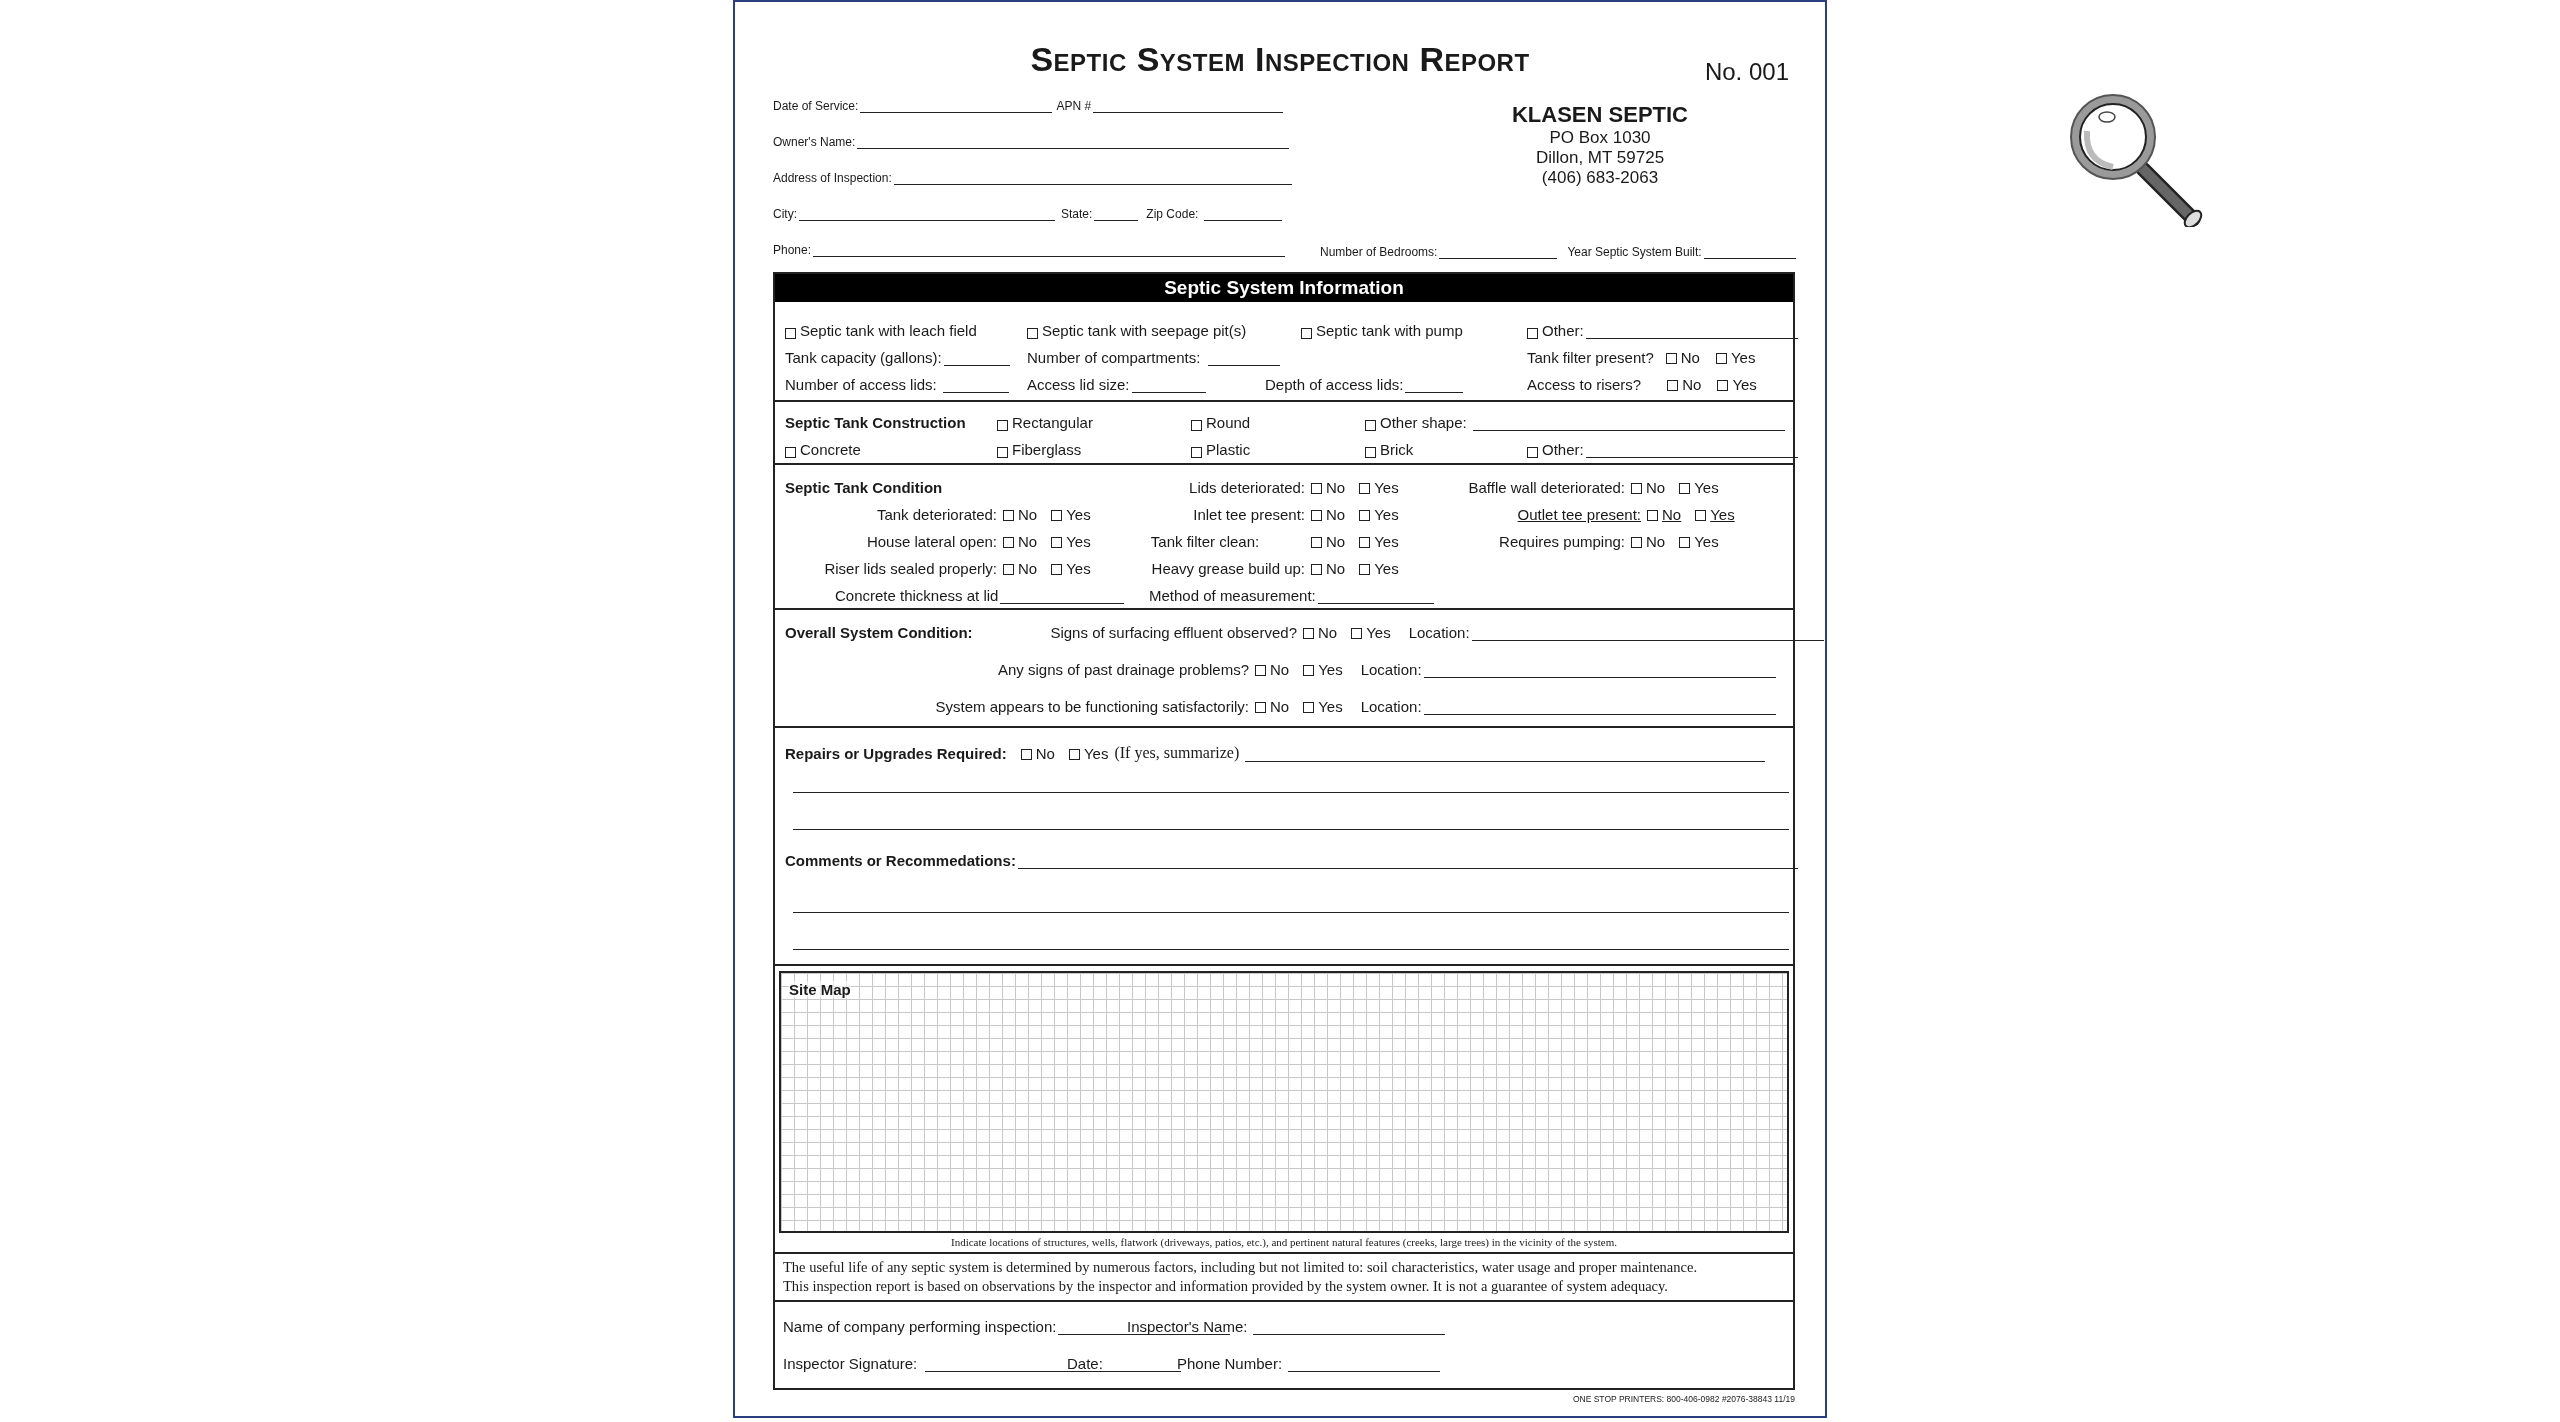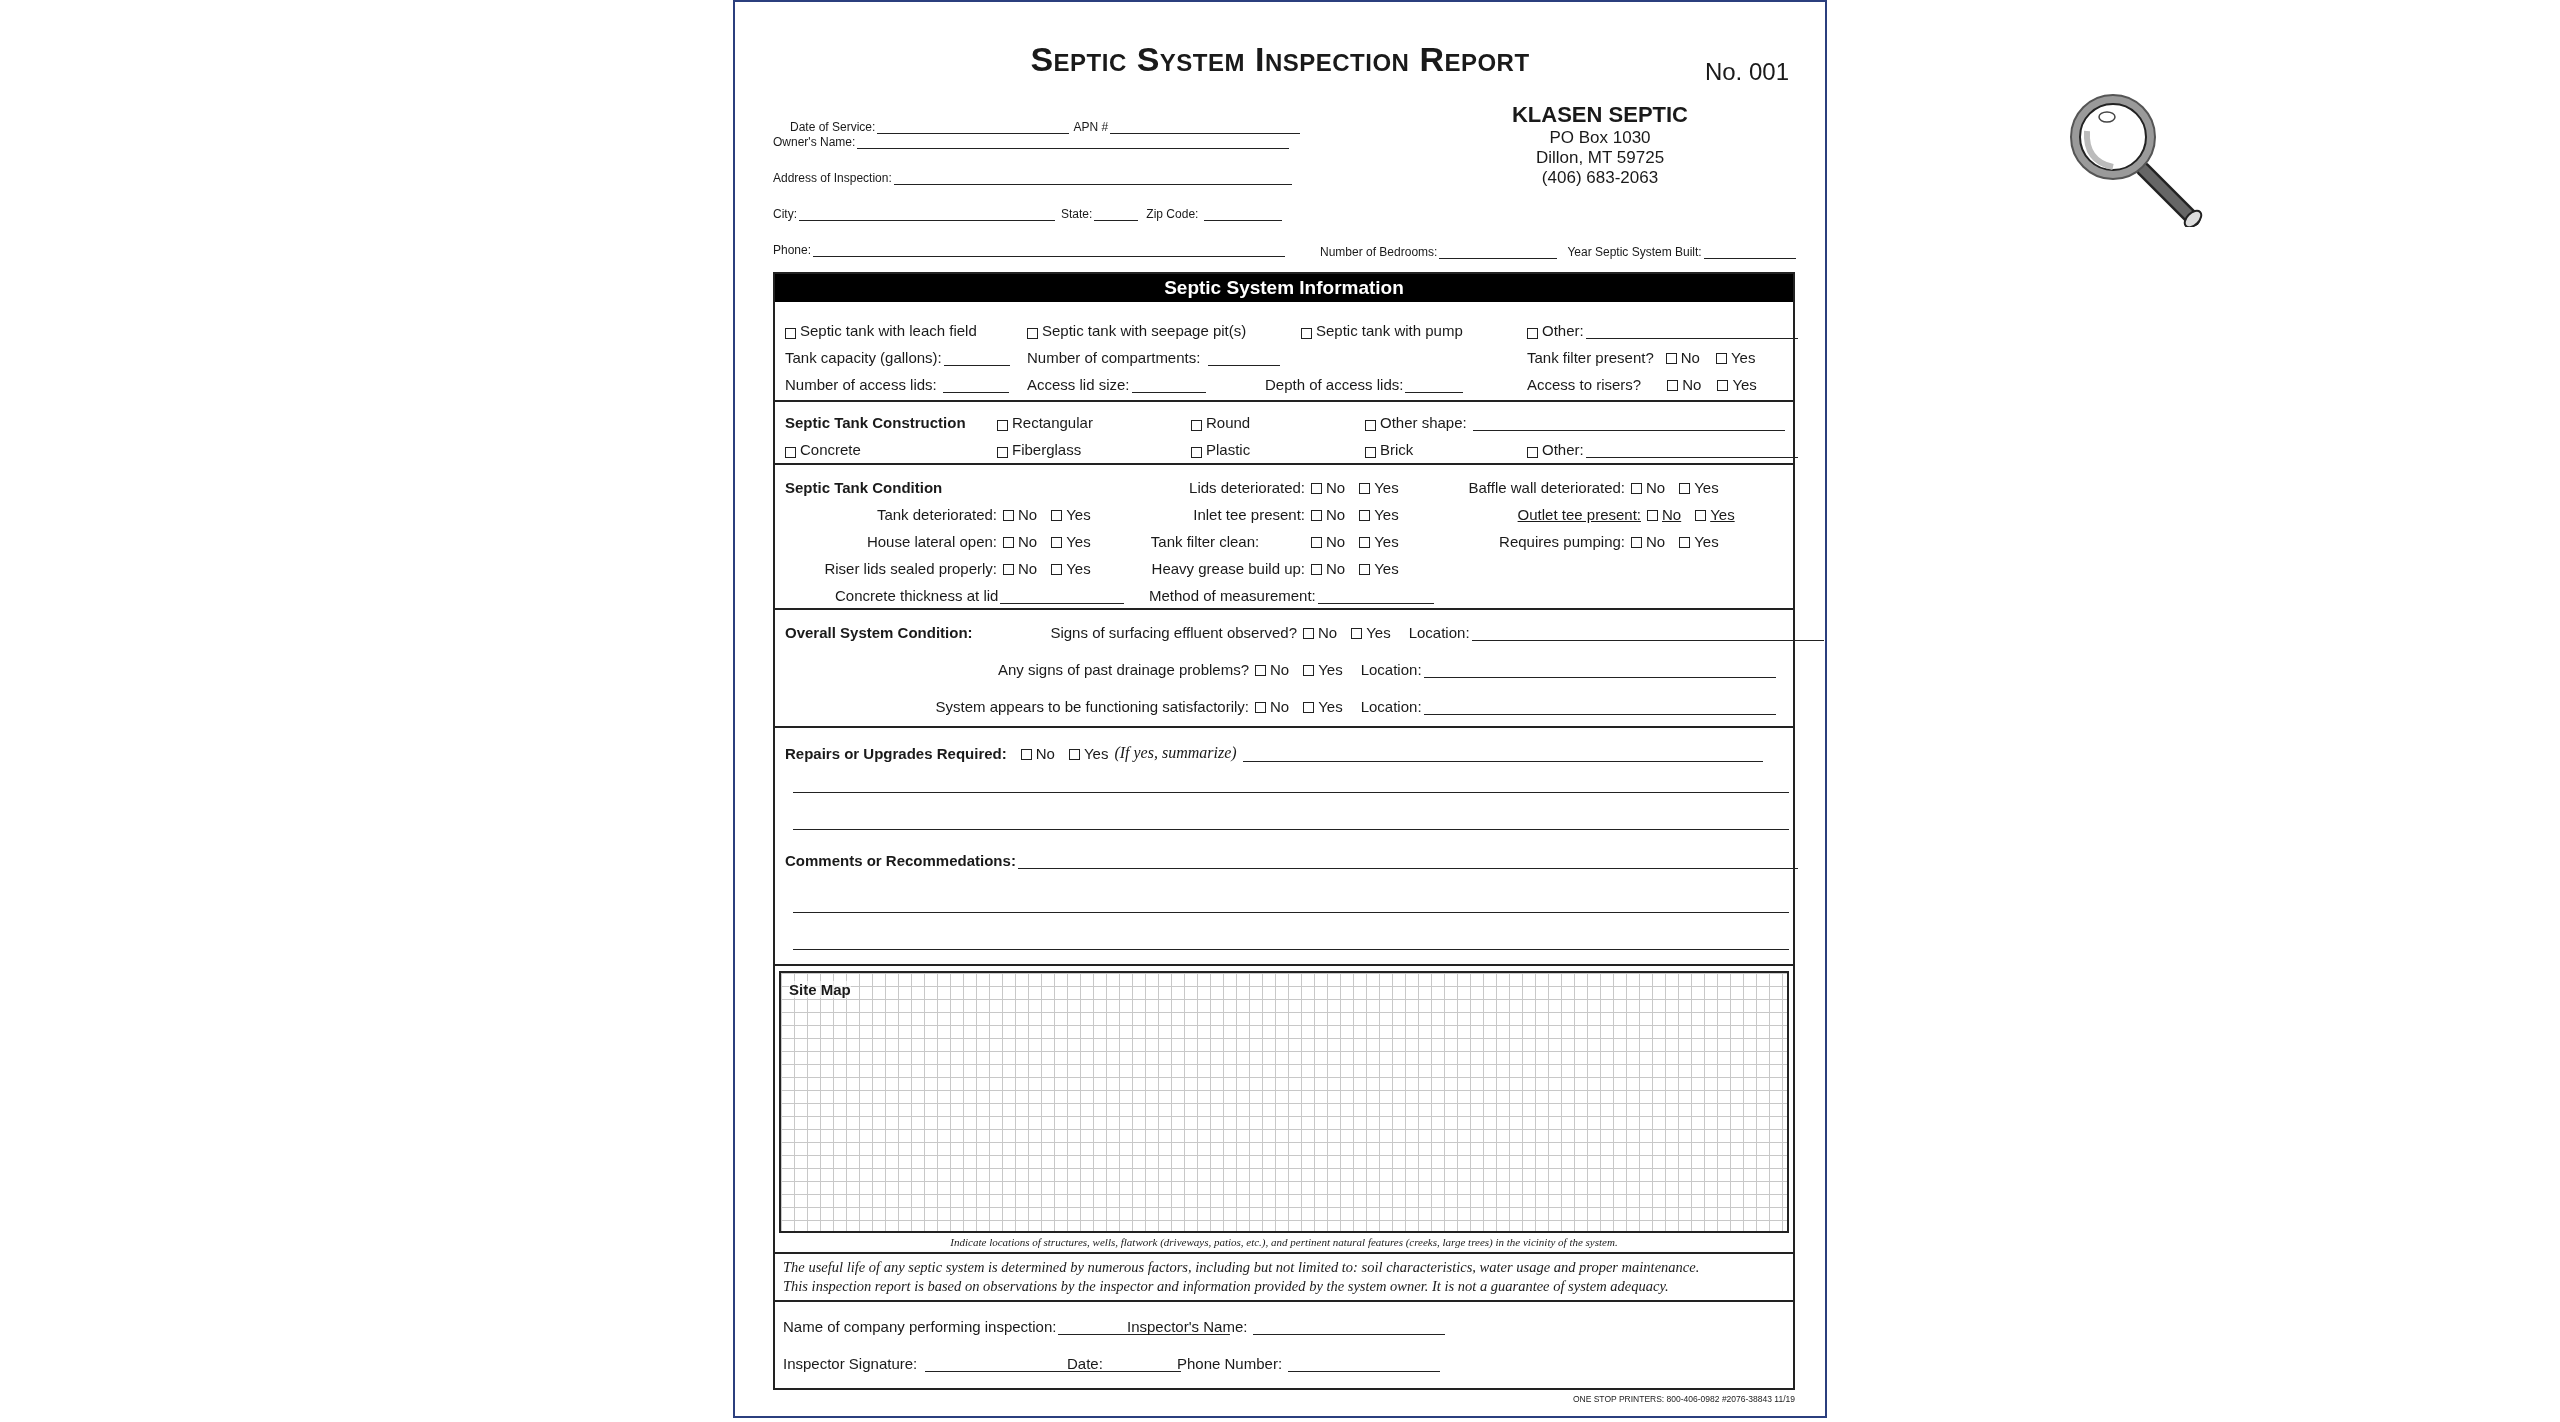--- a/index.html
+++ b/index.html
@@ -42,7 +42,7 @@
   <div class="abs title">Septic System Inspection Report</div>
   <div class="abs docno">No. 001</div>
 
-  <div class="abs hdr-field" style="left:55px;top:96px;margin-top:21px;">
+  <div class="abs hdr-field" style="left:38px;top:96px;">
     <span>Date of Service:</span>
     <span class="line" style="width:192px"></span>
     <span style="margin-left:4px">APN #</span>

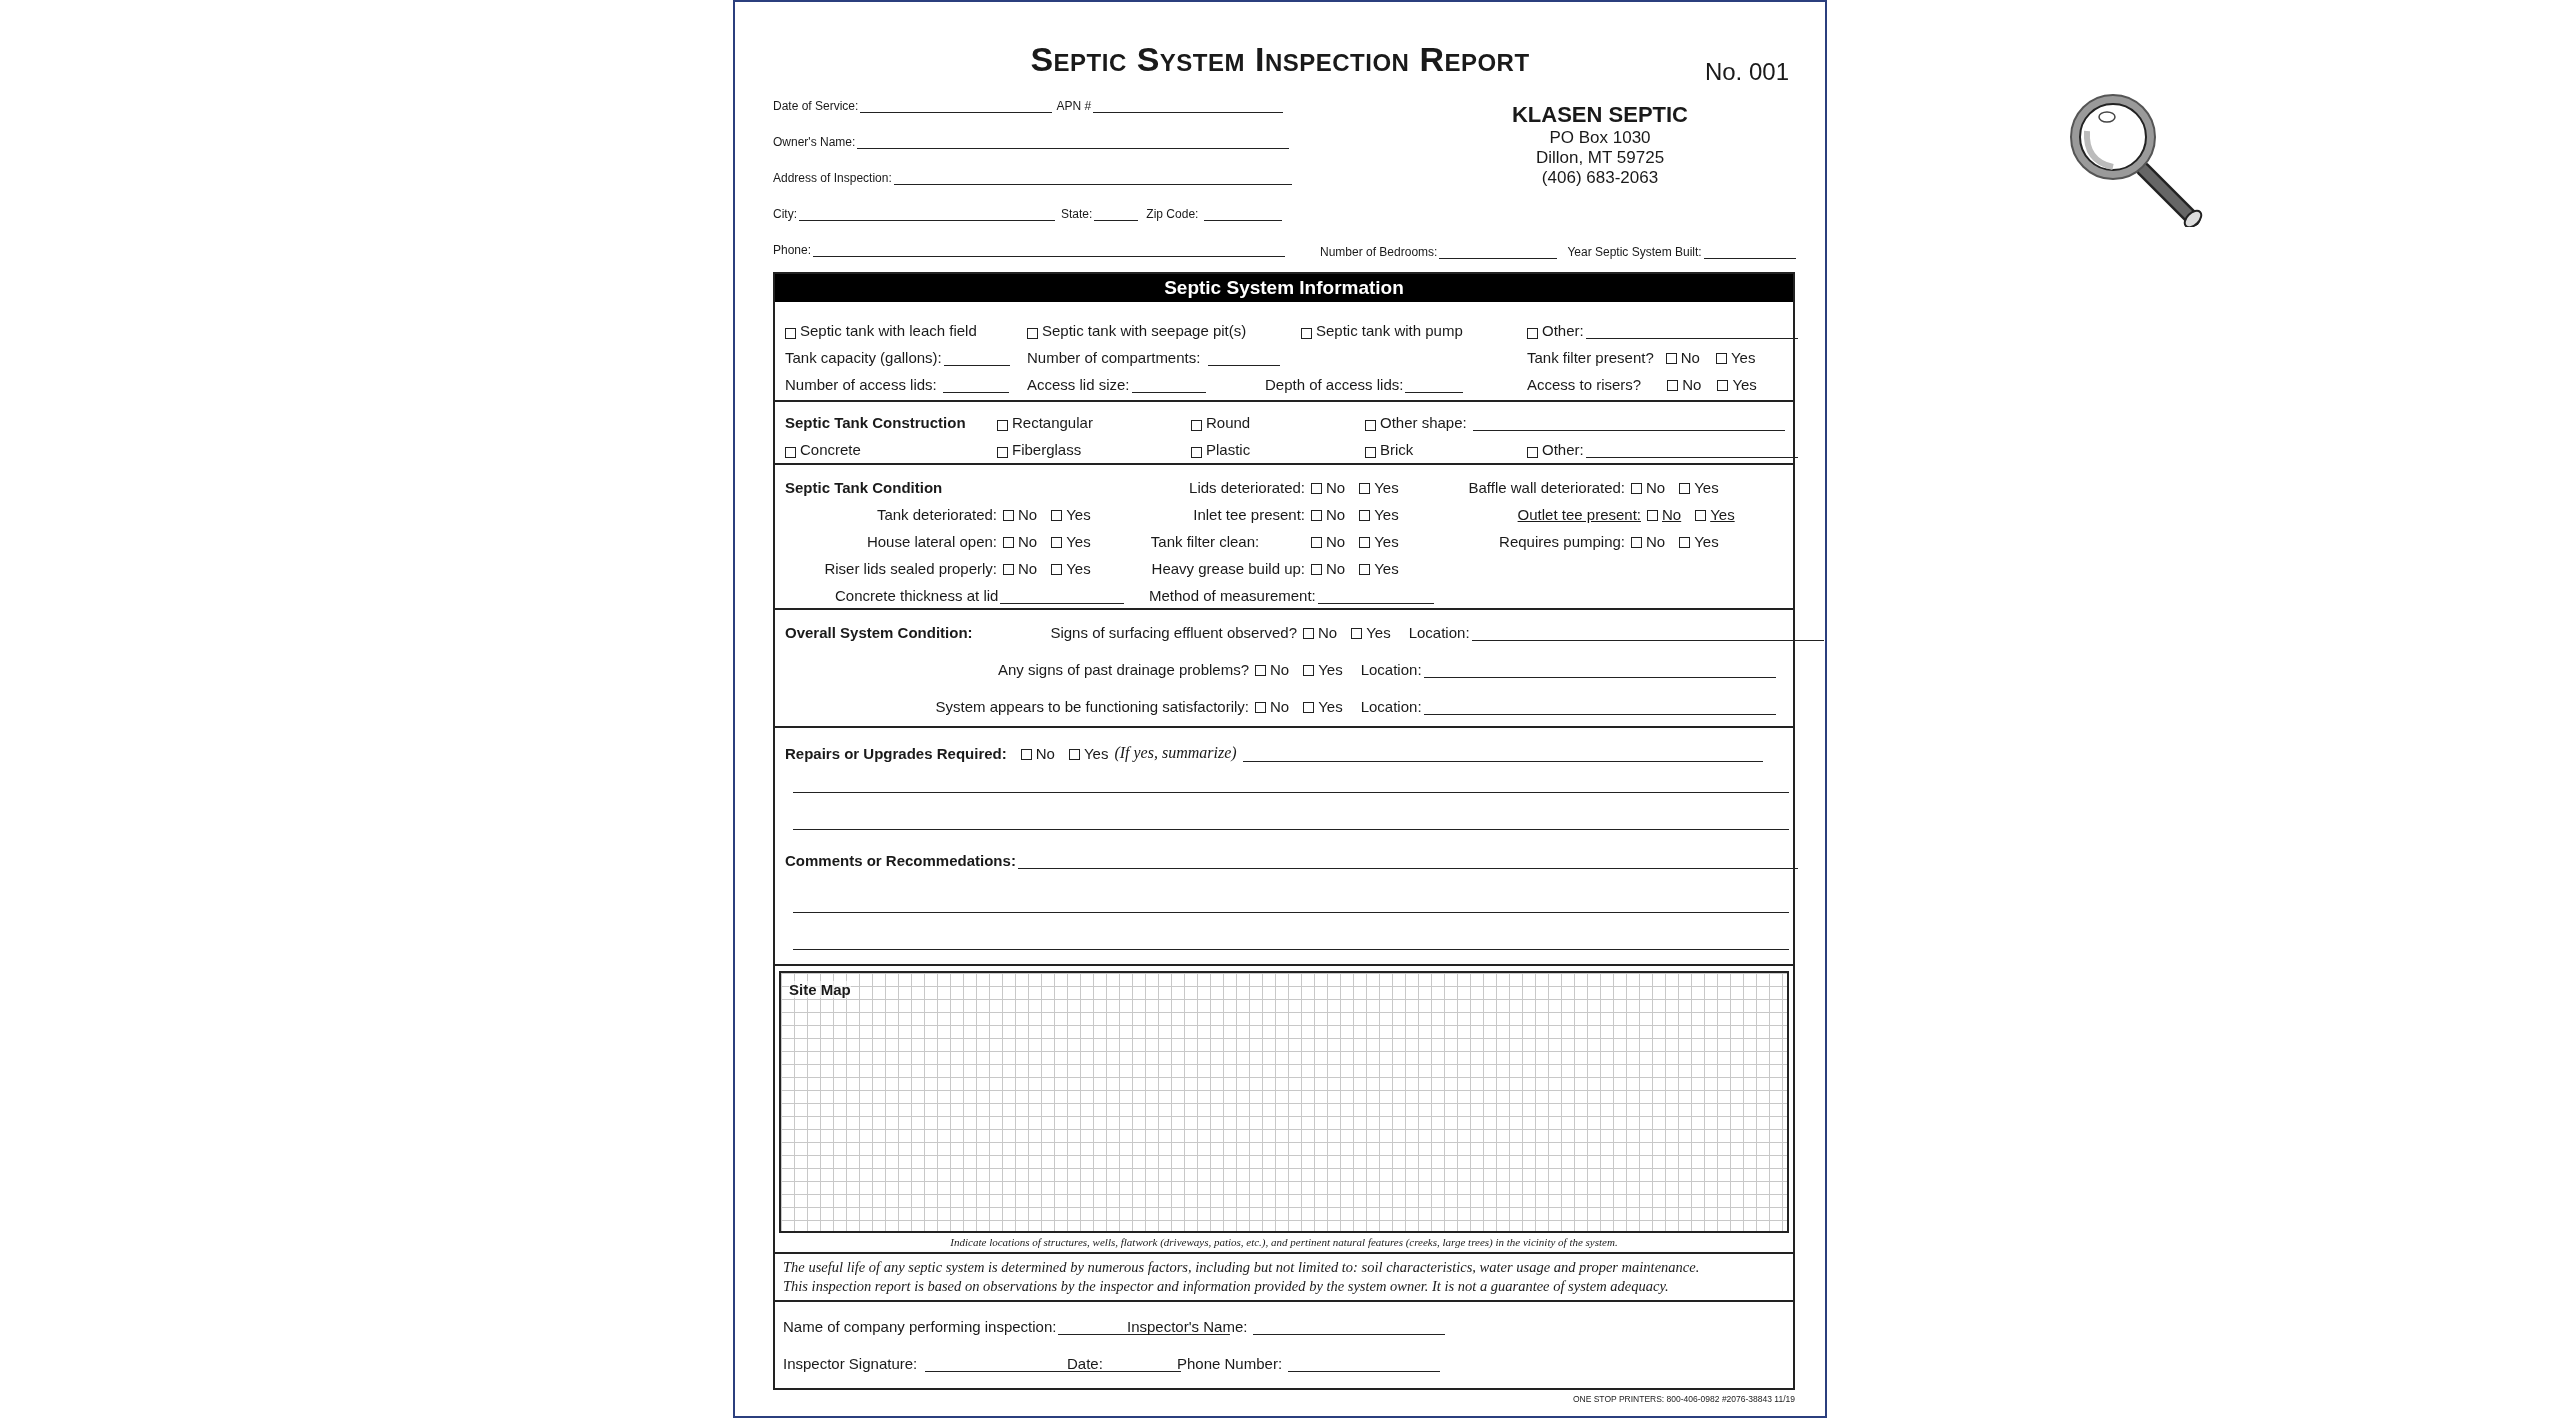--- a/index.html
+++ b/index.html
@@ -24,7 +24,7 @@
   .b { font-weight:bold; }
   .ul { display:inline-block; border-bottom:1.5px solid #222; height:14px; margin-left:2px; }
   .div { position:absolute; left:0; right:0; border-top:2px solid #222; }
-  .ital { font-family:"Liberation Serif", serif; font-style:italic; }
+  .ital { font-family:"Liberation Serif", serif; }
   .grid { position:absolute; left:4px; right:4px; border:2px solid #222; box-sizing:border-box;
           background-color:#fff;
           background-image:

